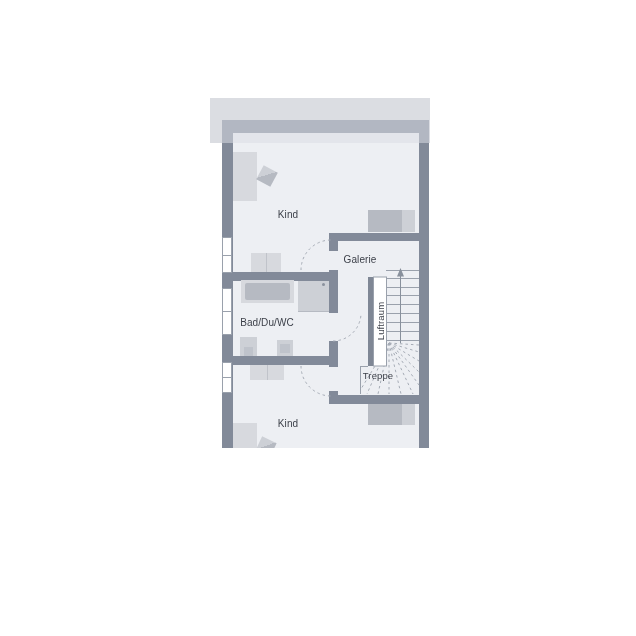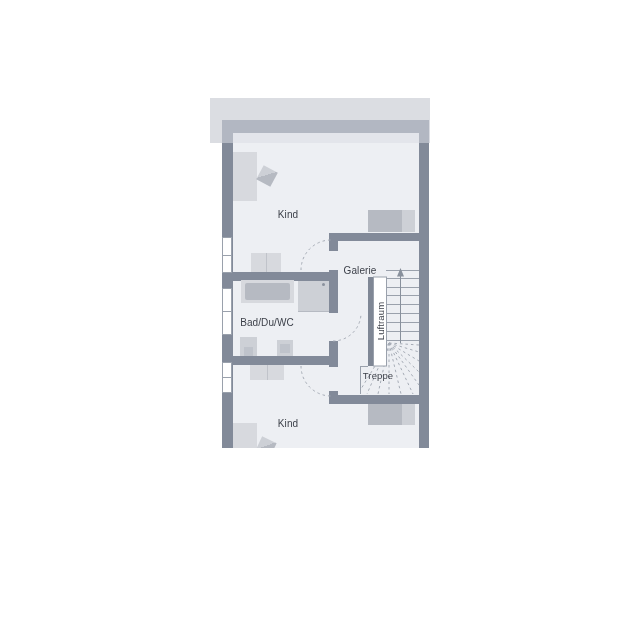--- a/index.html
+++ b/index.html
@@ -122,7 +122,7 @@
   <div class="abs overlay" style="left:222px;top:487px;width:208px;height:23px;"></div>
 
   <div class="room-label" style="left:288px;top:214px;">Kind</div>
-  <div class="room-label" style="left:360px;top:270px;">Galerie</div>
+  <div class="room-label" style="left:360px;top:259px;">Galerie</div>
   <div class="room-label" style="left:267px;top:322px;">Bad/Du/WC</div>
   <div class="room-label small vert" style="left:380px;top:321px;">Luftraum</div>
   <div class="room-label small" style="left:378px;top:375px;">Treppe</div>

